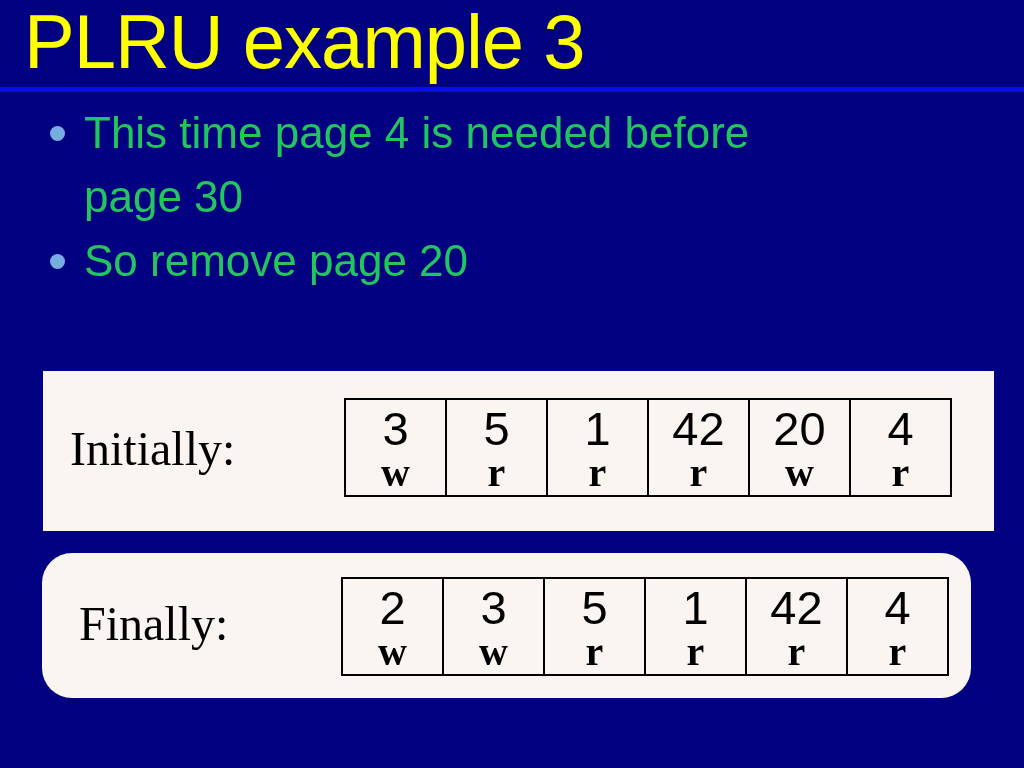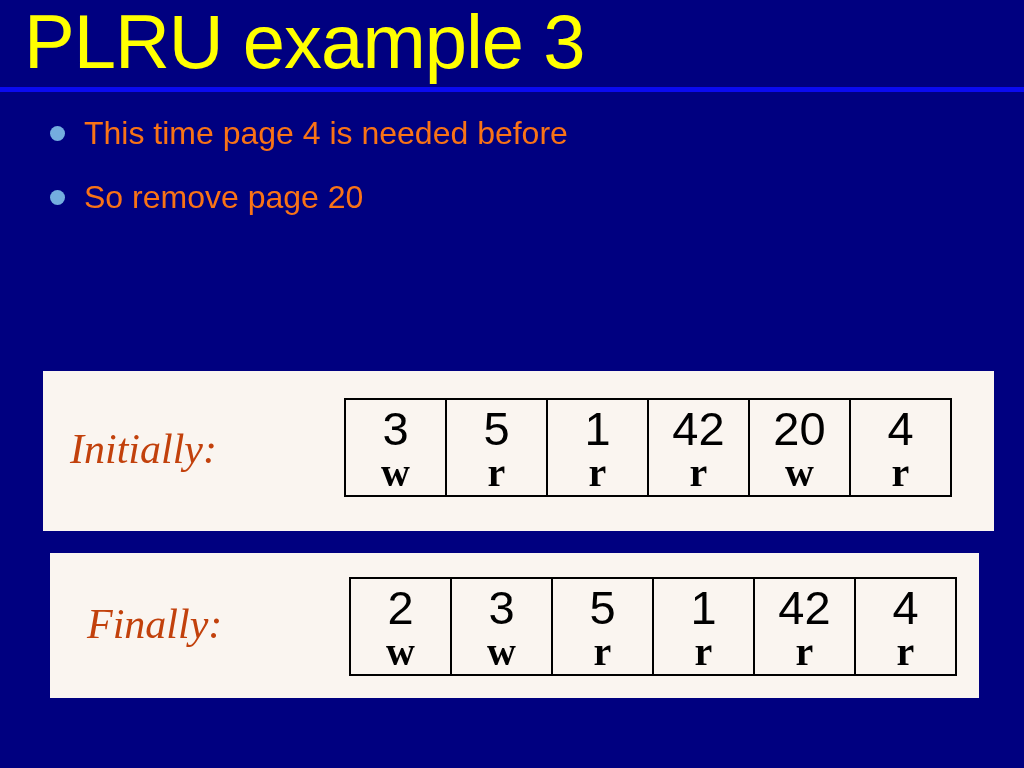--- a/index.html
+++ b/index.html
@@ -44,8 +44,8 @@
   }
   .bullet-text {
     margin-left: 84px;
-    color: #f97316;
-    font-size: 32px;
+    color: #22c55e;
+    font-size: 44px;
     line-height: 64px;
     white-space: nowrap;
   }

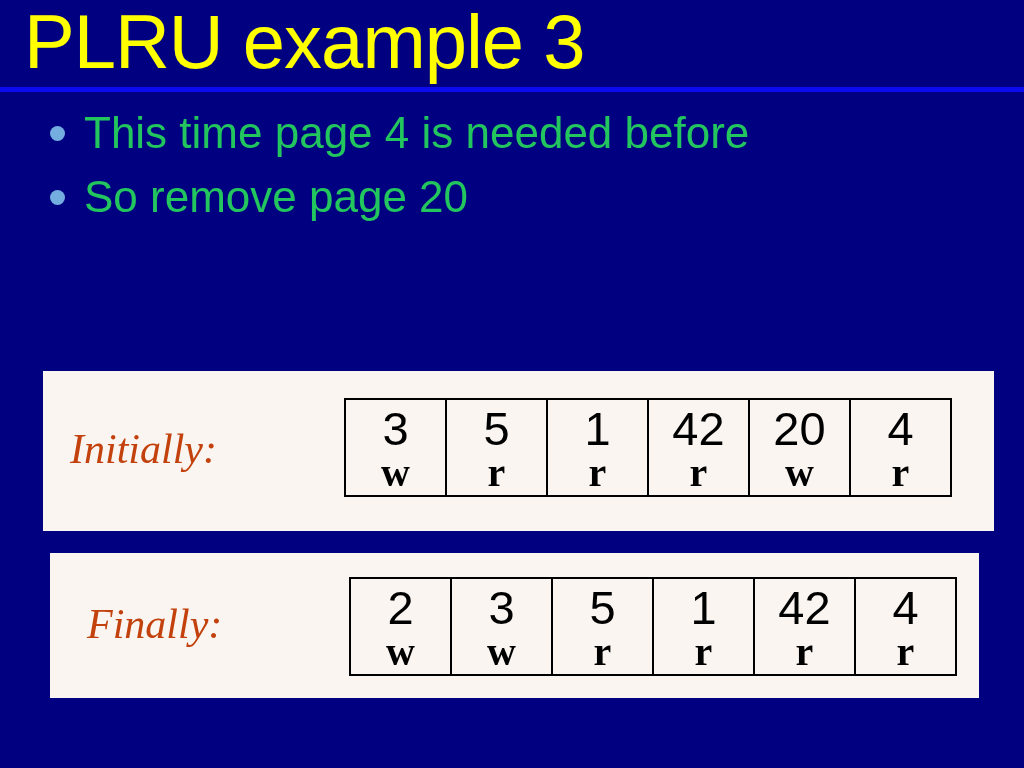--- a/index.html
+++ b/index.html
@@ -111,6 +111,7 @@
     <li class="bullet-item">
       <span class="bullet-dot"></span>
       <div class="bullet-text">This time page 4 is needed before</div>
+      <div class="bullet-text">page 30</div>
     </li>
     <li class="bullet-item">
       <span class="bullet-dot"></span>

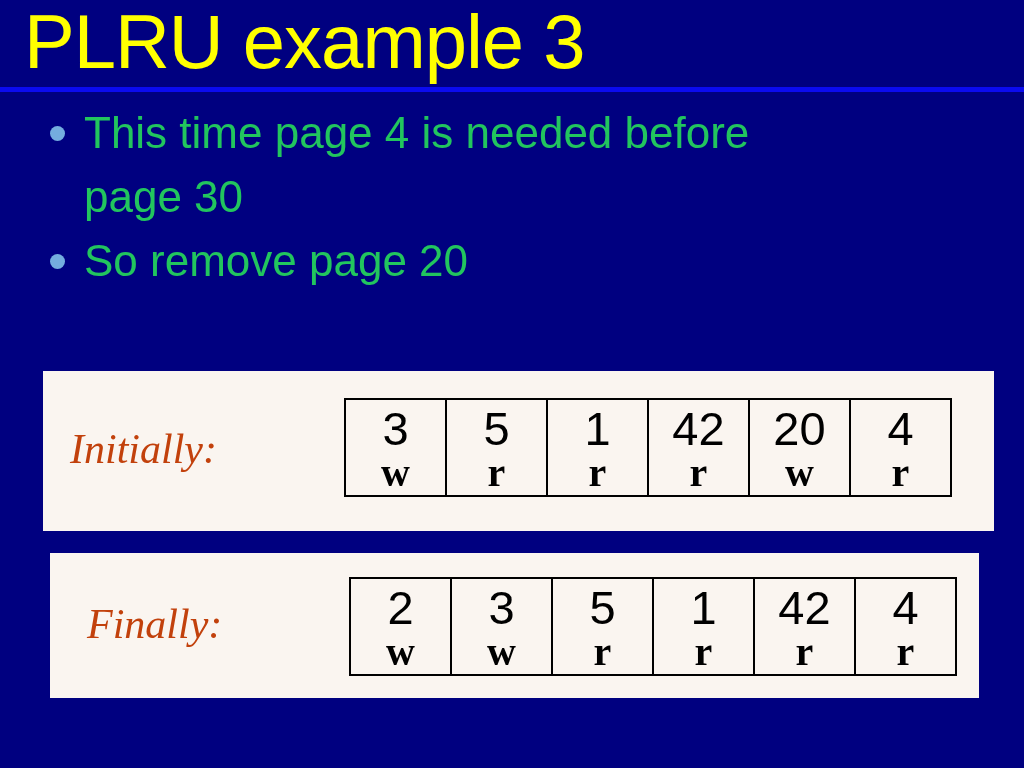--- a/index.html
+++ b/index.html
@@ -62,10 +62,9 @@
     top: 50%;
     transform: translateY(-54%);
     font-family: "Liberation Serif", serif;
-    font-size: 42px;
-    color: #c2410c;
+    font-size: 48px;
+    color: #000000;
     white-space: nowrap;
-    font-style: italic;
   }
   .panel-initially .panel-label { left: 27px; }
   .panel-finally   .panel-label { left: 37px; }

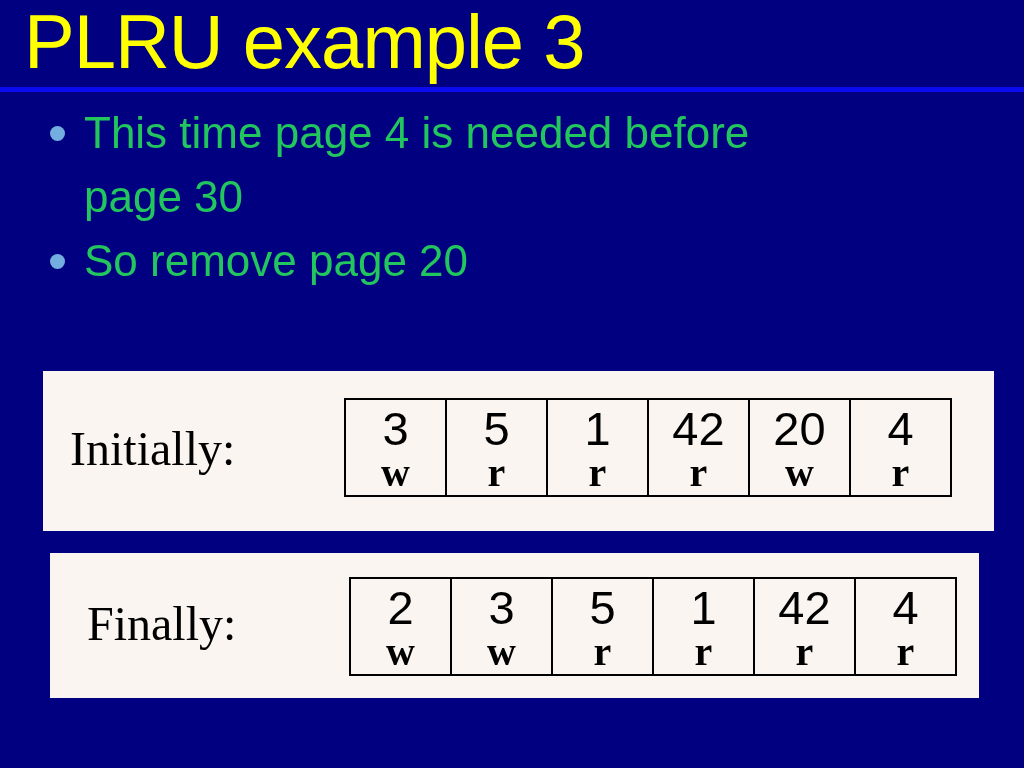--- a/index.html
+++ b/index.html
@@ -55,7 +55,7 @@
     background: #FAF5F0;
   }
   .panel-initially { left: 43px;  top: 371px; width: 951px; height: 160px; }
-  .panel-finally   { left: 50px;  top: 553px; width: 929px; height: 145px; }
+  .panel-finally   { left: 42px;  top: 553px; width: 929px; height: 145px; border-radius: 30px; }
 
   .panel-label {
     position: absolute;

